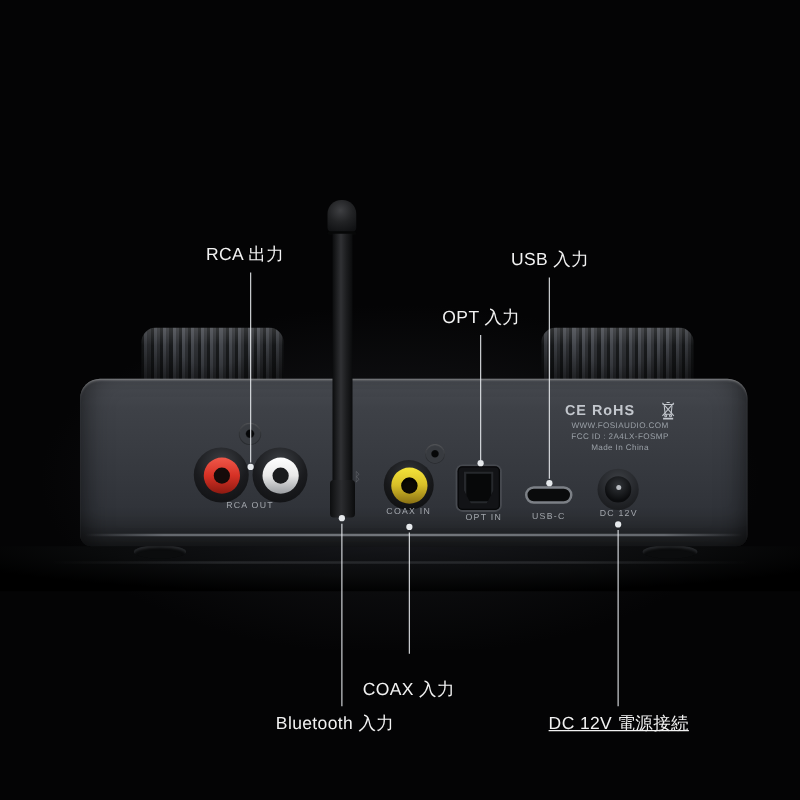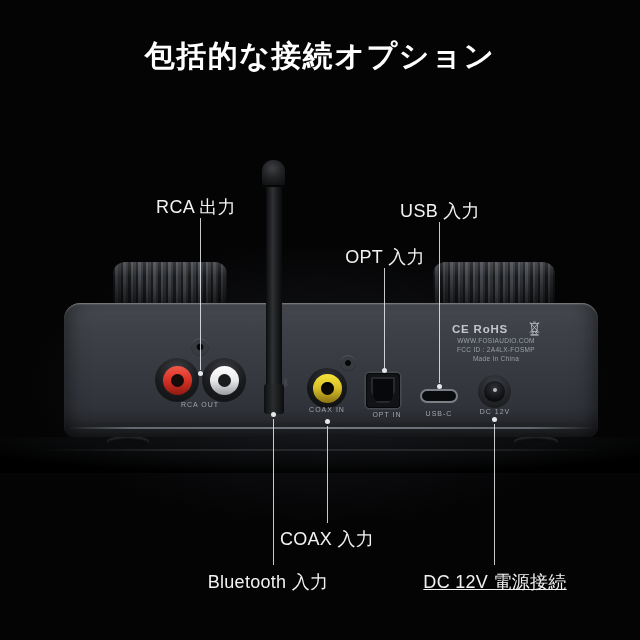--- a/index.html
+++ b/index.html
@@ -104,7 +104,6 @@
 <div class="stage">
   <div class="glow"></div>
 
-  <div class="title">包括的な接続オプション</div>
 
   <div class="knob left"></div>
   <div class="knob right"></div>

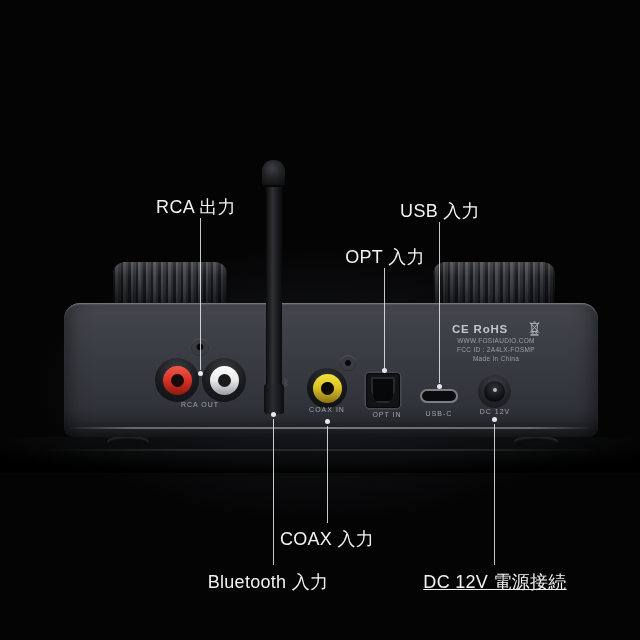--- a/index.html
+++ b/index.html
@@ -95,7 +95,7 @@
   
   .c-line{position:absolute;width:1px;background:rgba(232,235,238,.85);}
   .c-dot{position:absolute;width:5px;height:5px;border-radius:50%;background:#e6e9ec;}
-  .c-label{position:absolute;color:#f2f2f2;font-size:18px;font-weight:400;text-align:center;
+  .c-label{position:absolute;color:#f2f2f2;font-size:14px;font-weight:400;text-align:center;
        letter-spacing:0.3px;}
 </style>
 </head>

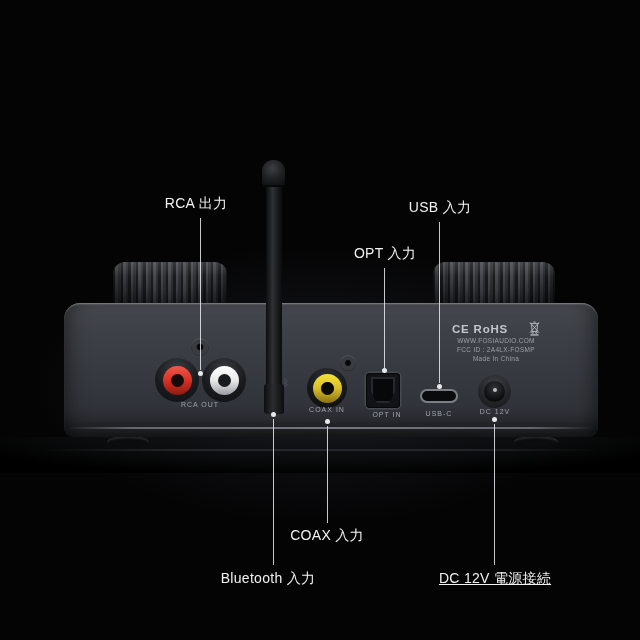--- a/index.html
+++ b/index.html
@@ -202,7 +202,7 @@
   <div>
     <div class="c-dot" style="left:324.5px;top:419px;"></div>
     <div class="c-line" style="left:326.5px;top:426px;height:97px;"></div>
-    <div class="c-label" style="left:257px;top:527px;width:140px;">COAX 入力</div>
+    <div class="c-label" style="left:257px;top:543px;width:140px;">COAX 入力</div>
   </div>
 
   <div>

